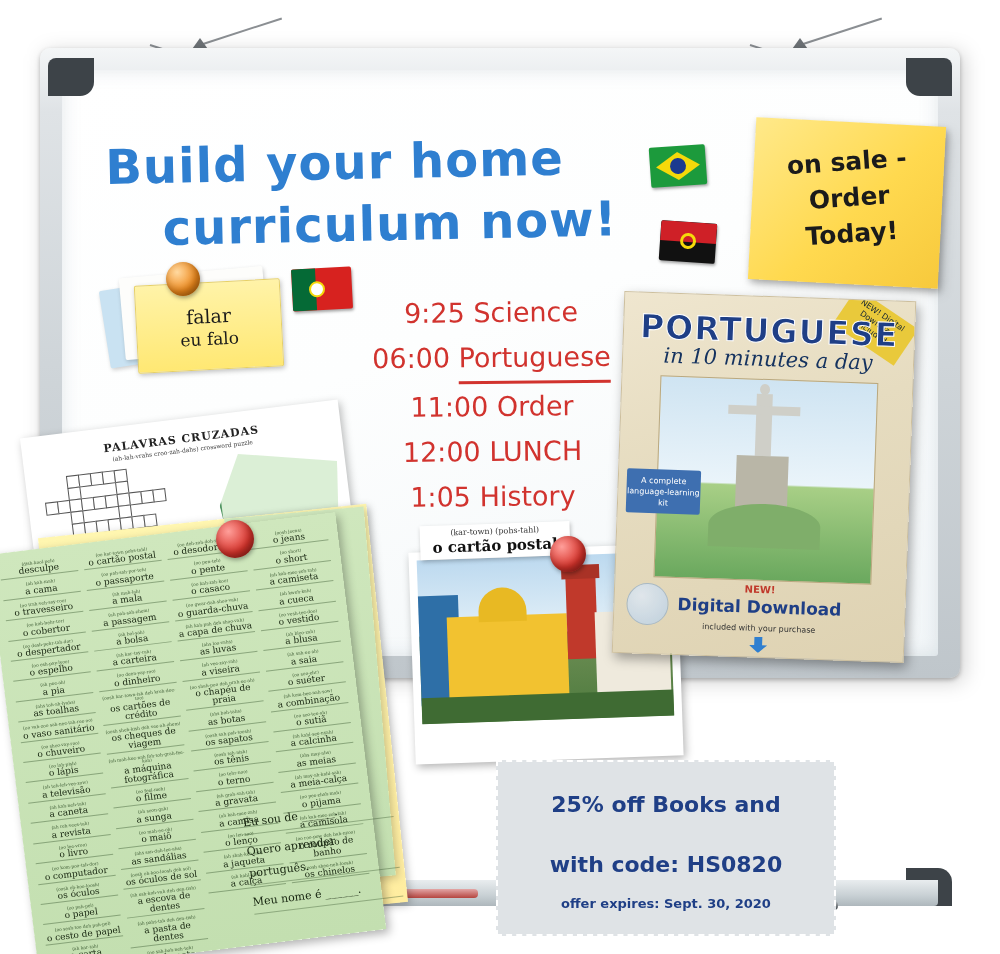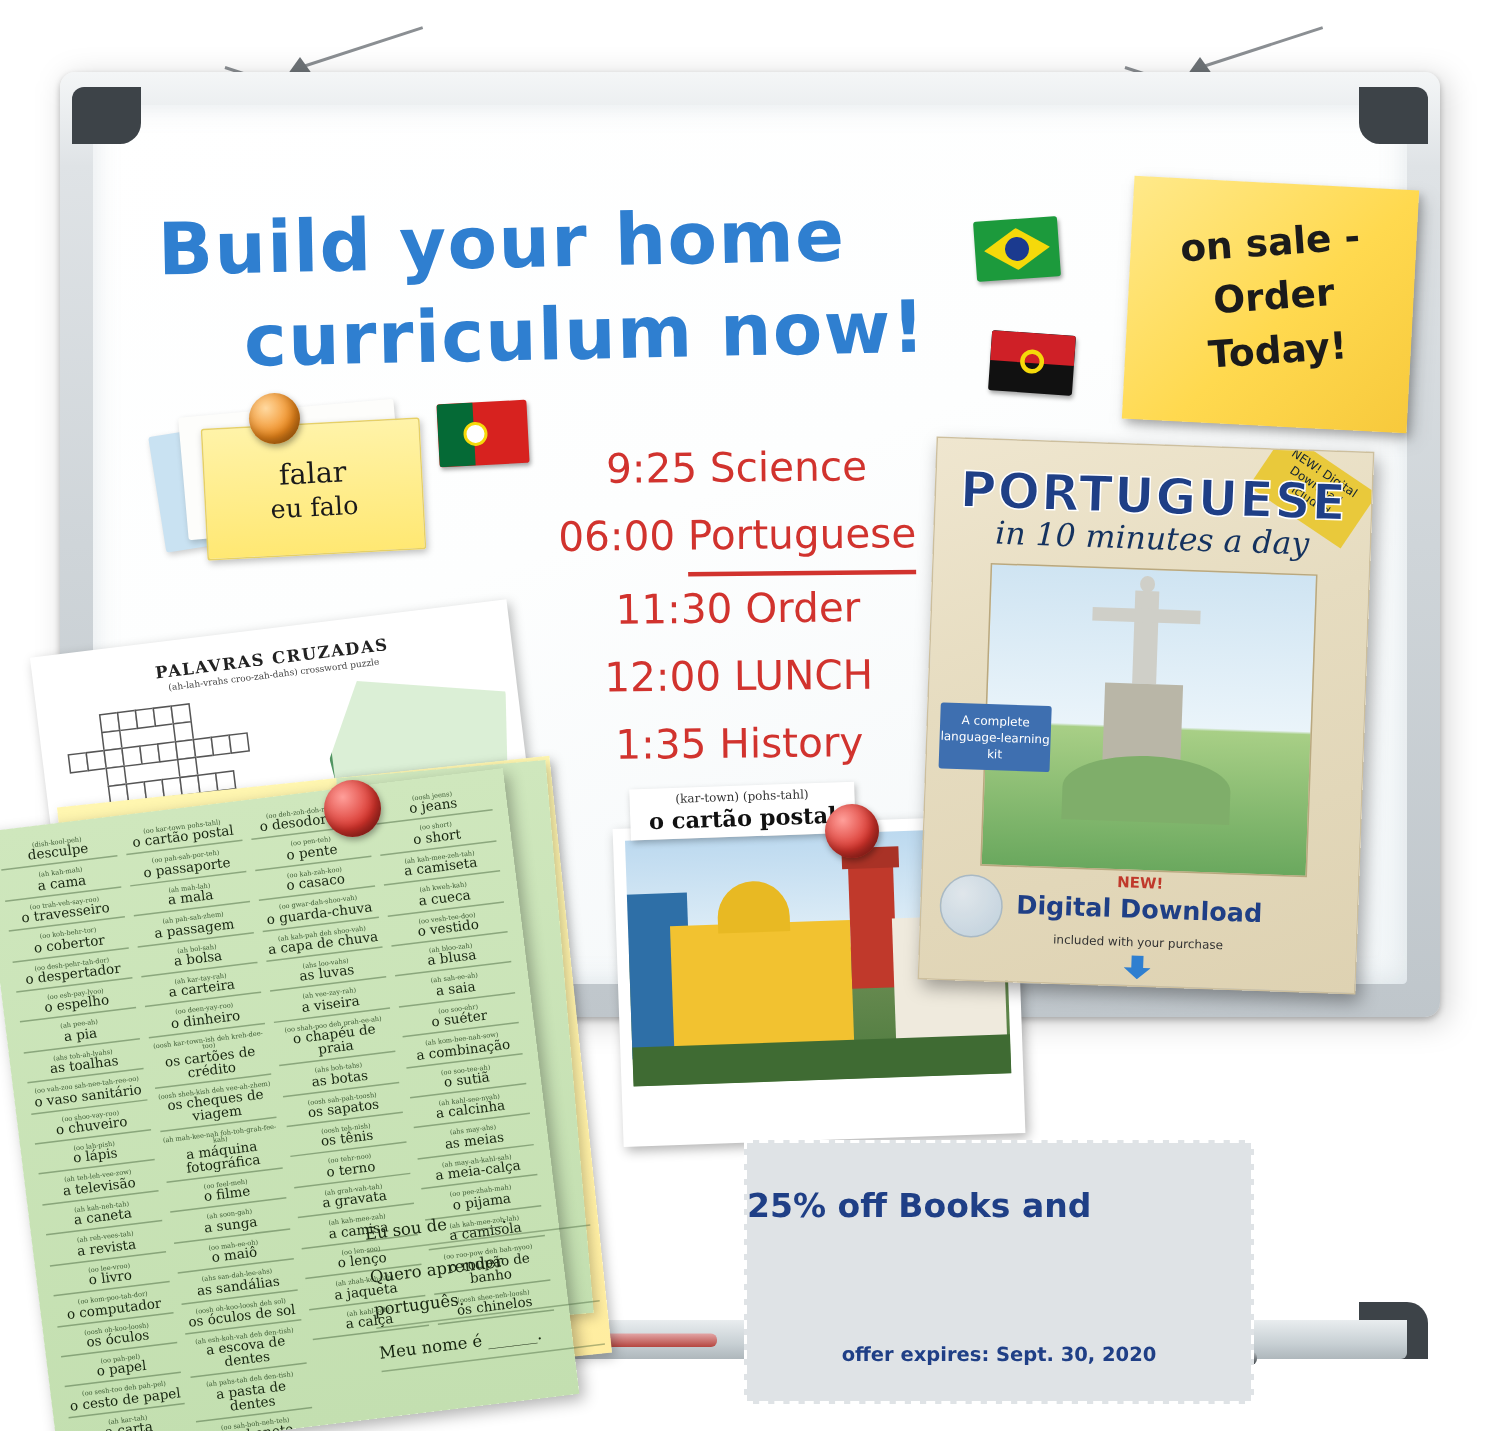--- a/index.html
+++ b/index.html
@@ -370,7 +370,7 @@
       <span class="underline-pt">Portuguese</span>
     </div>
     <div>
-      <span>11:30</span>
+      <span>11:00</span>
       <span>Order</span>
     </div>
     <div>

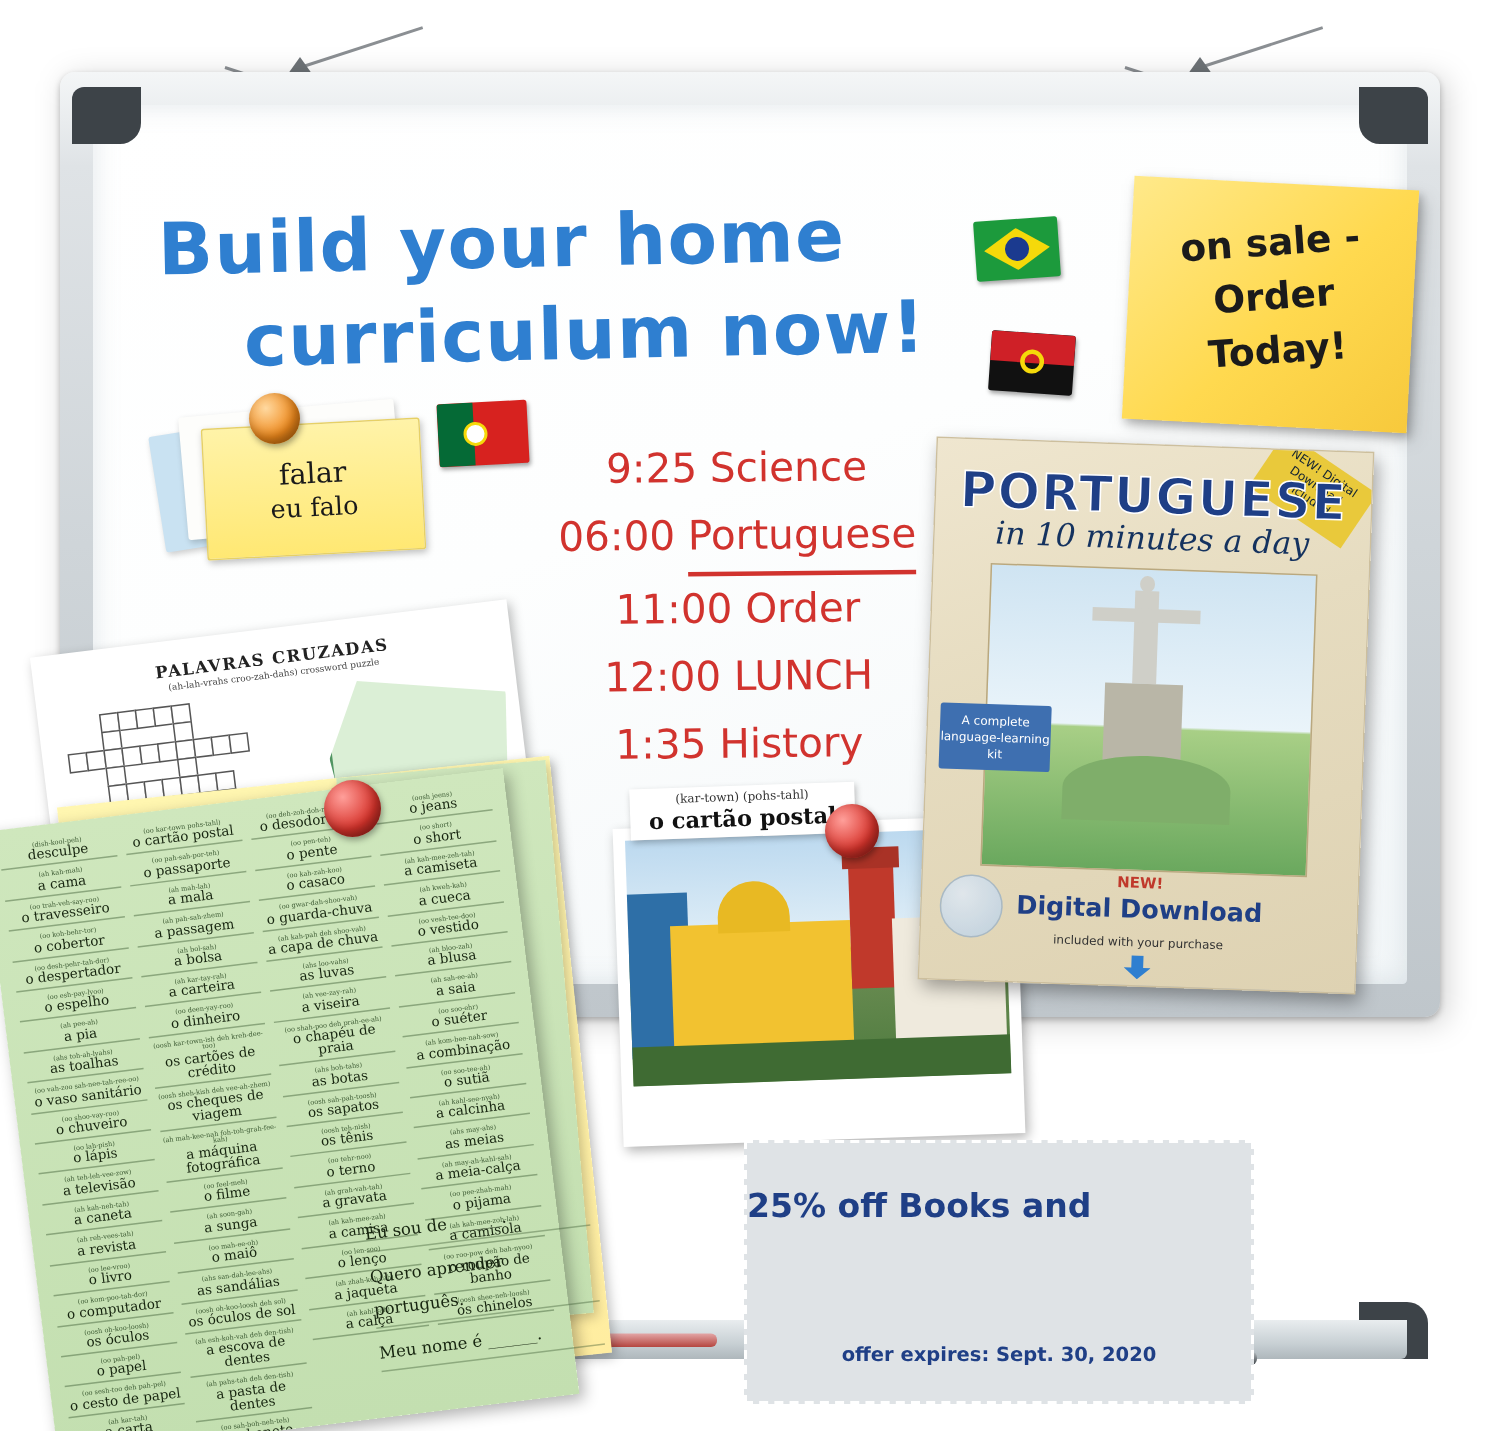--- a/index.html
+++ b/index.html
@@ -378,7 +378,7 @@
       <span>LUNCH</span>
     </div>
     <div>
-      <span>1:35</span>
+      <span>1:05</span>
       <span>History</span>
     </div>
   </div>

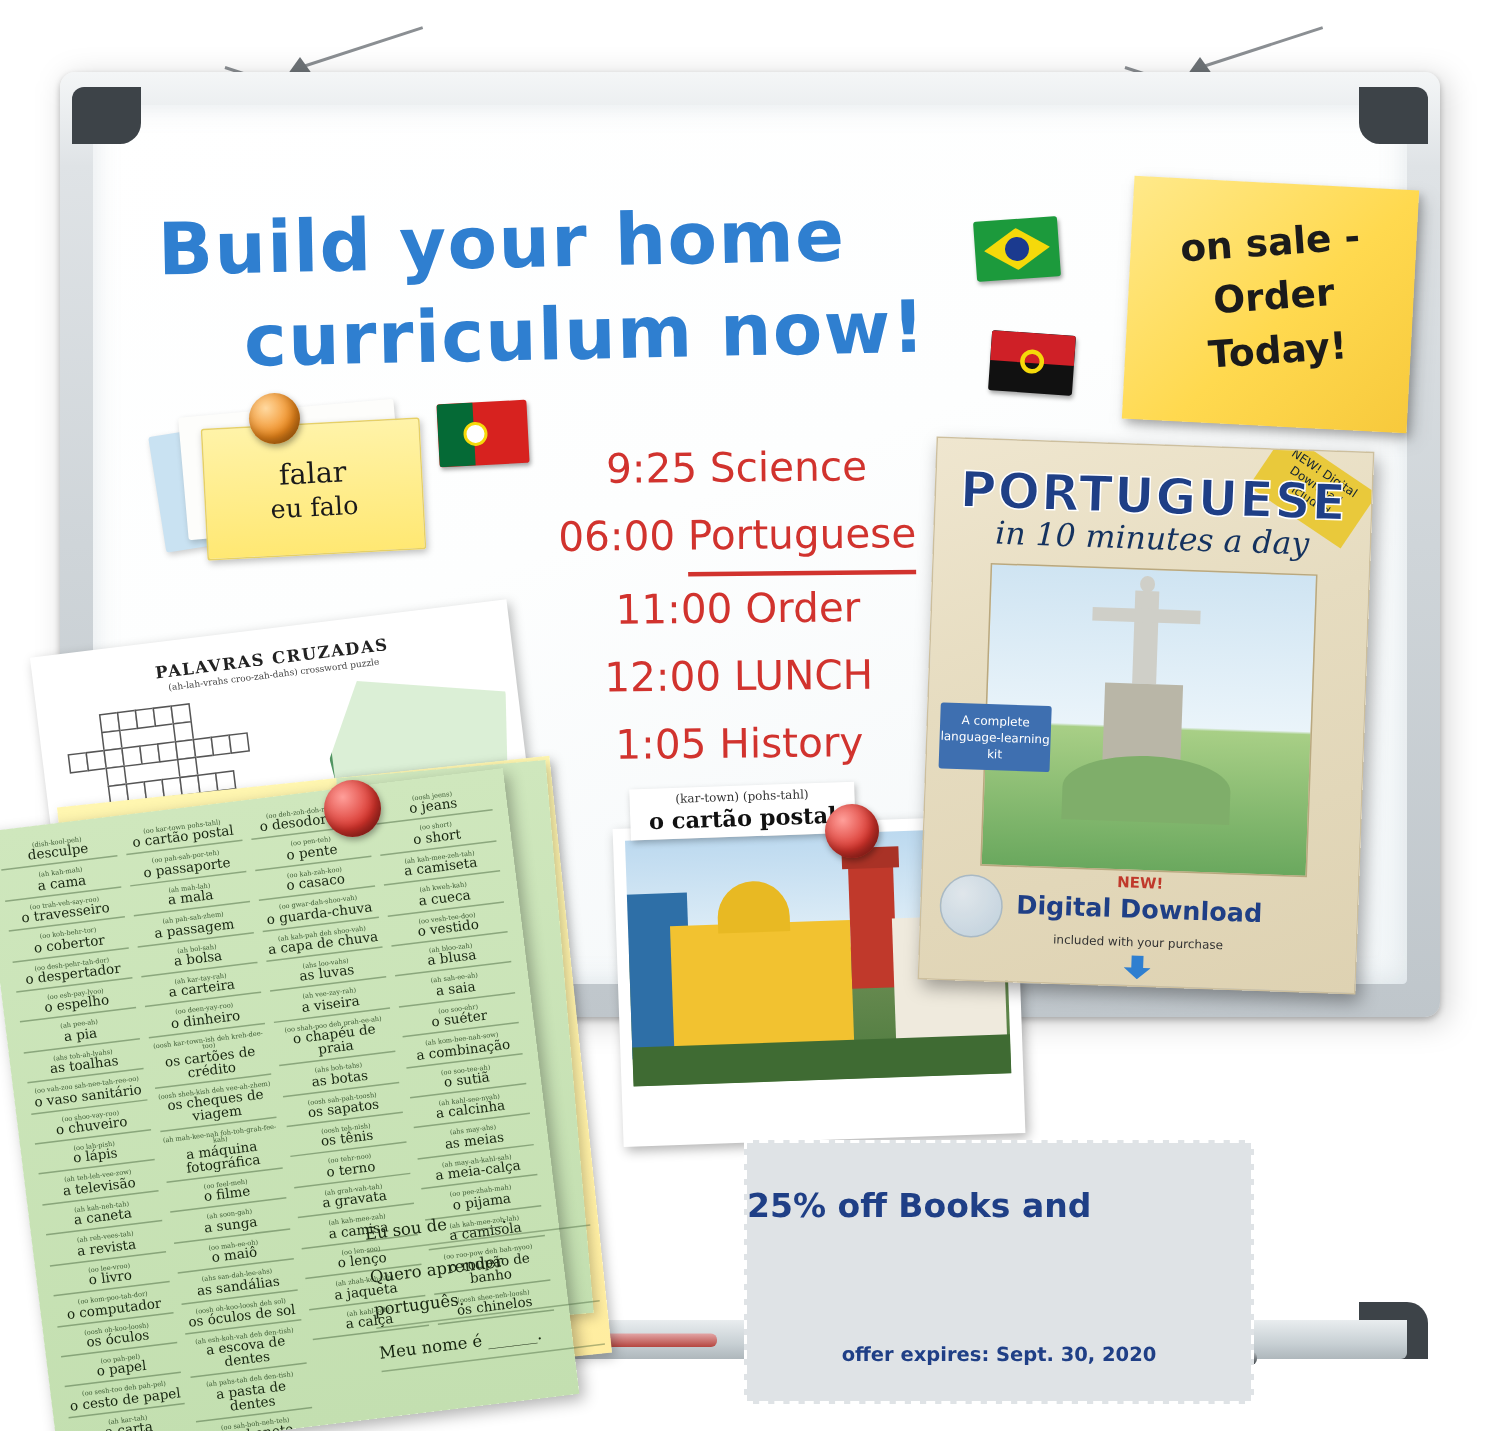--- a/index.html
+++ b/index.html
@@ -293,7 +293,7 @@
     background:#dfe3e6;border:2px dashed #ffffff;box-sizing:border-box;
   }
   .coupon .l1,.coupon .l2,.coupon .l3{
-    position:absolute;left:0;right:0;text-align:left;
+    position:absolute;left:0;right:0;text-align:center;
     font-family:"DejaVu Sans", sans-serif;font-weight:bold;font-size:22px;color:#1f3f86;
   }
   .coupon .l1{top:30px;}

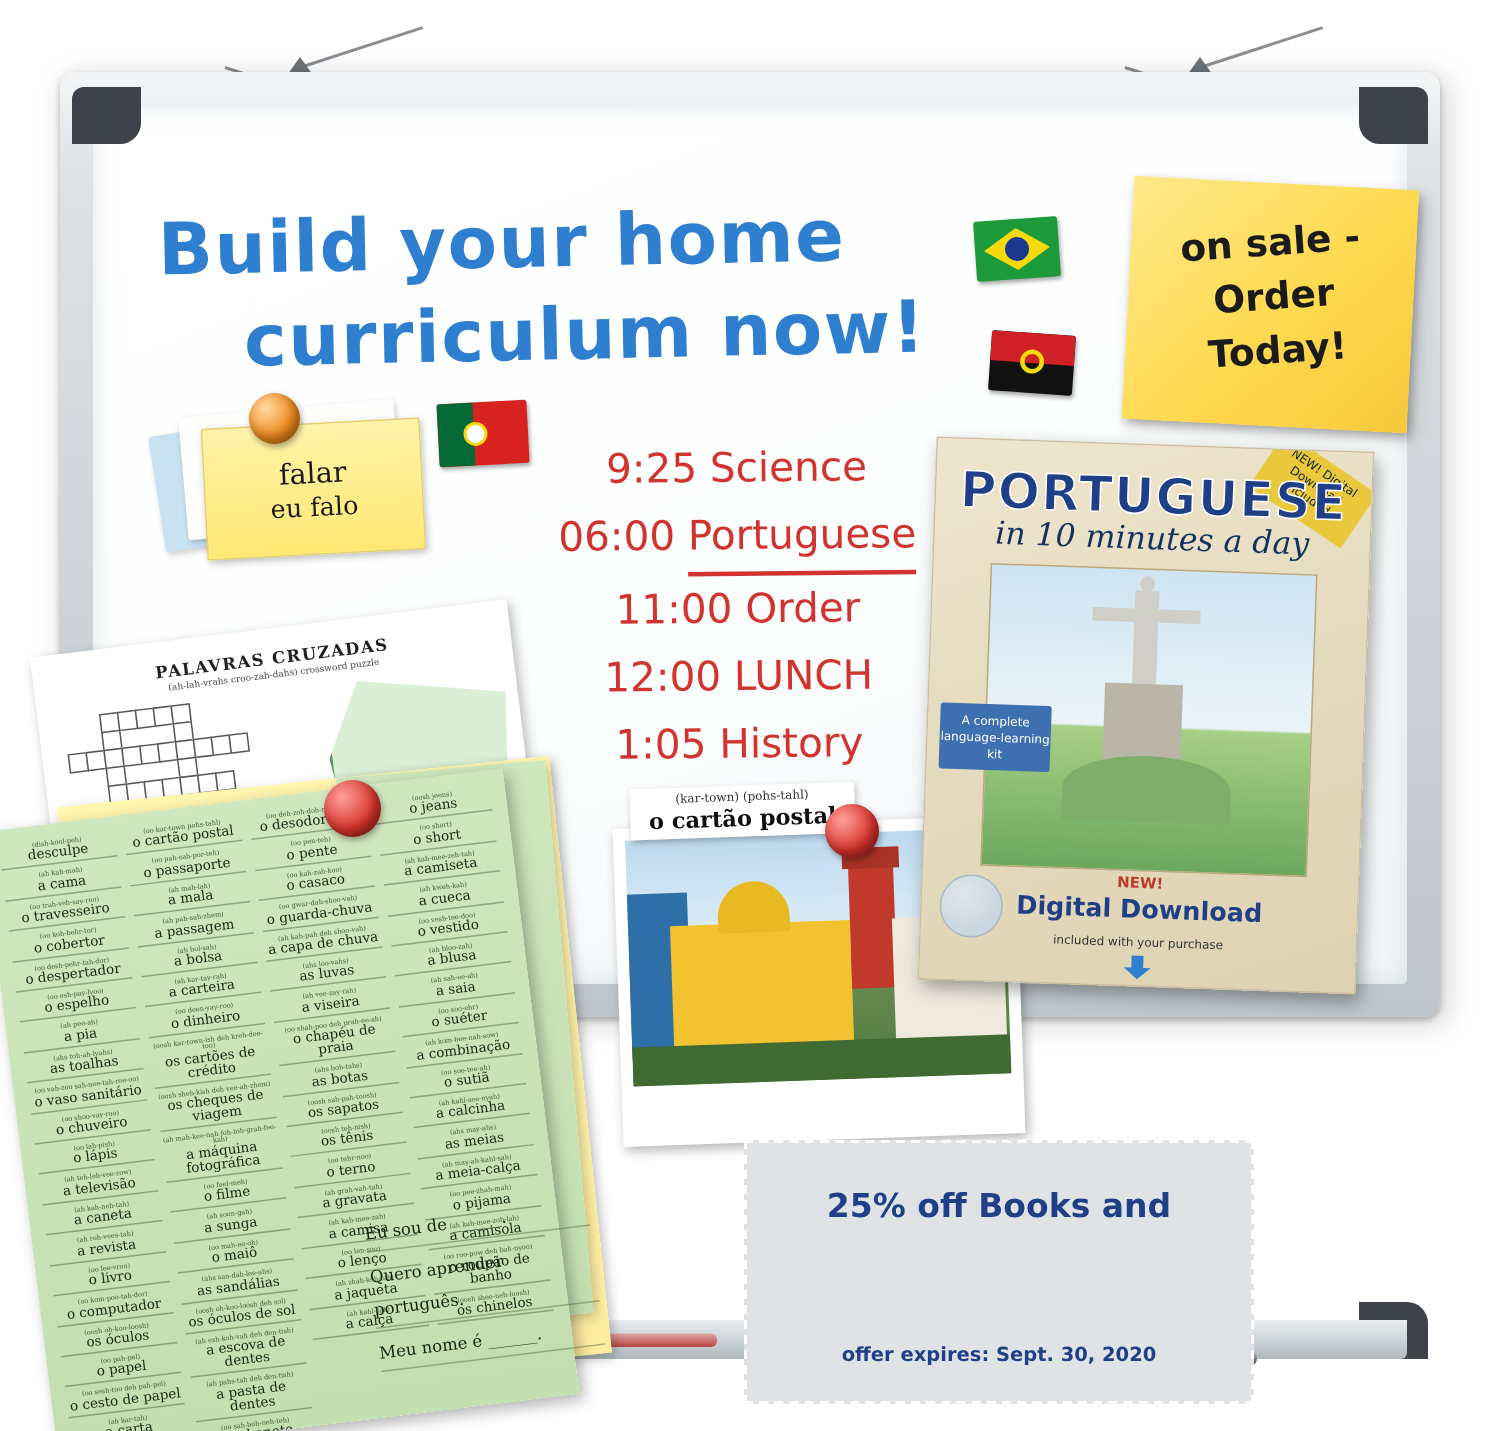--- a/index.html
+++ b/index.html
@@ -918,6 +918,7 @@
 
   <div class="coupon">
     <div class="l1">25% off Books and</div>
+    <div class="l3">with code: HS0820</div>
     <div class="exp">offer expires: Sept. 30, 2020</div>
   </div>
 

